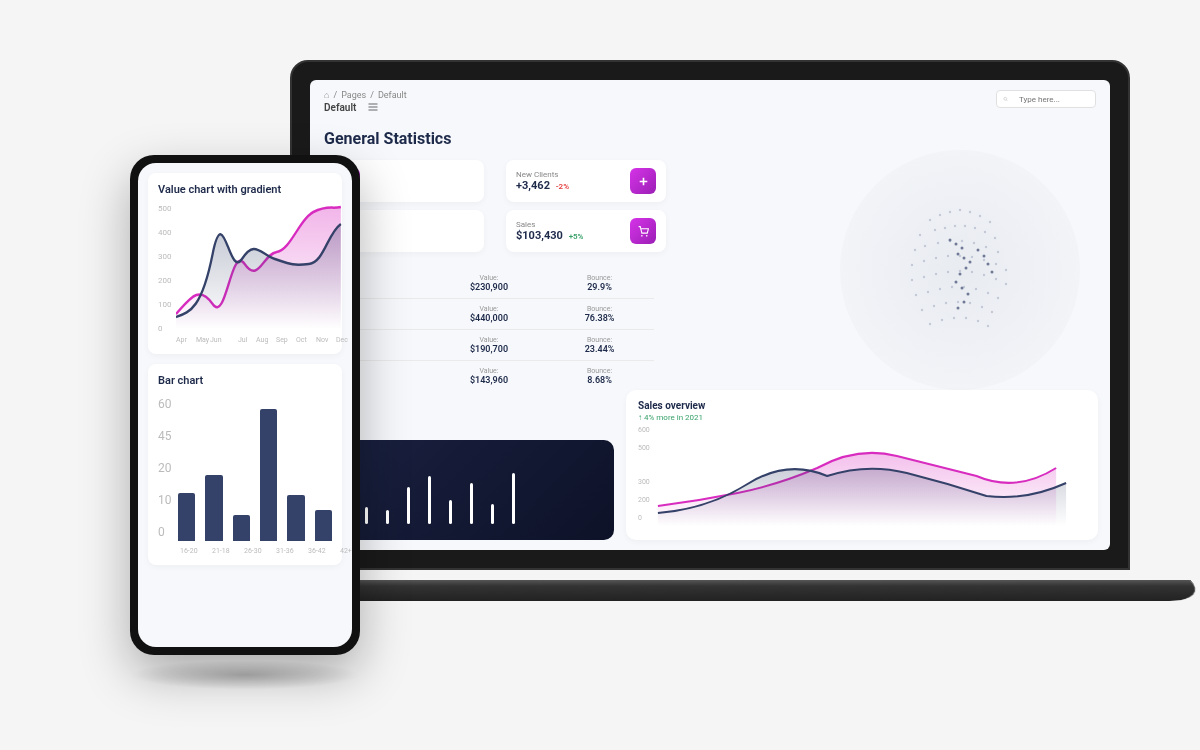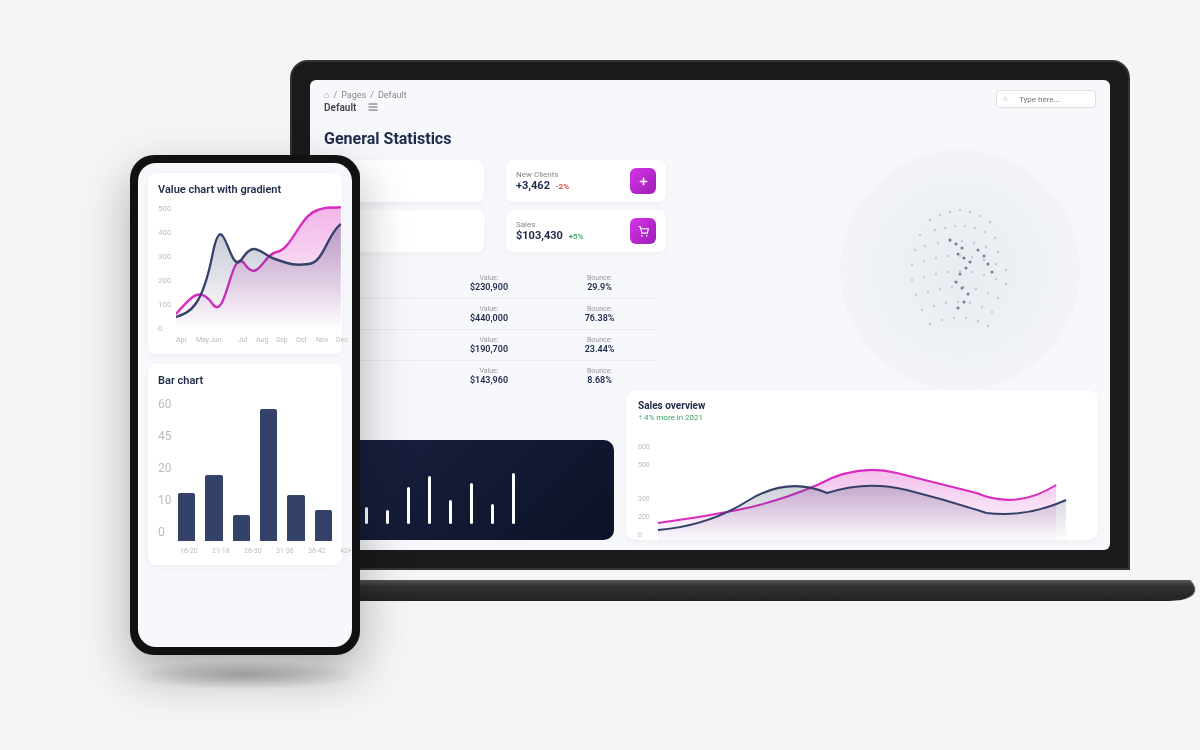--- a/index.html
+++ b/index.html
@@ -56,7 +56,7 @@
 .sales-ttl{font-size:10px;font-weight:700;color:#1e2a4a}
 .sales-sub{font-size:8px;color:#38a169;margin-top:2px}
 .sales-sub::before{content:"↑ ";color:#38a169}
-.sales-chart{position:relative;height:100px;margin-top:21px}
+.sales-chart{position:relative;height:100px;margin-top:4px}
 .y-tick{position:absolute;left:0;font-size:7px;color:#bbb}
 
 

